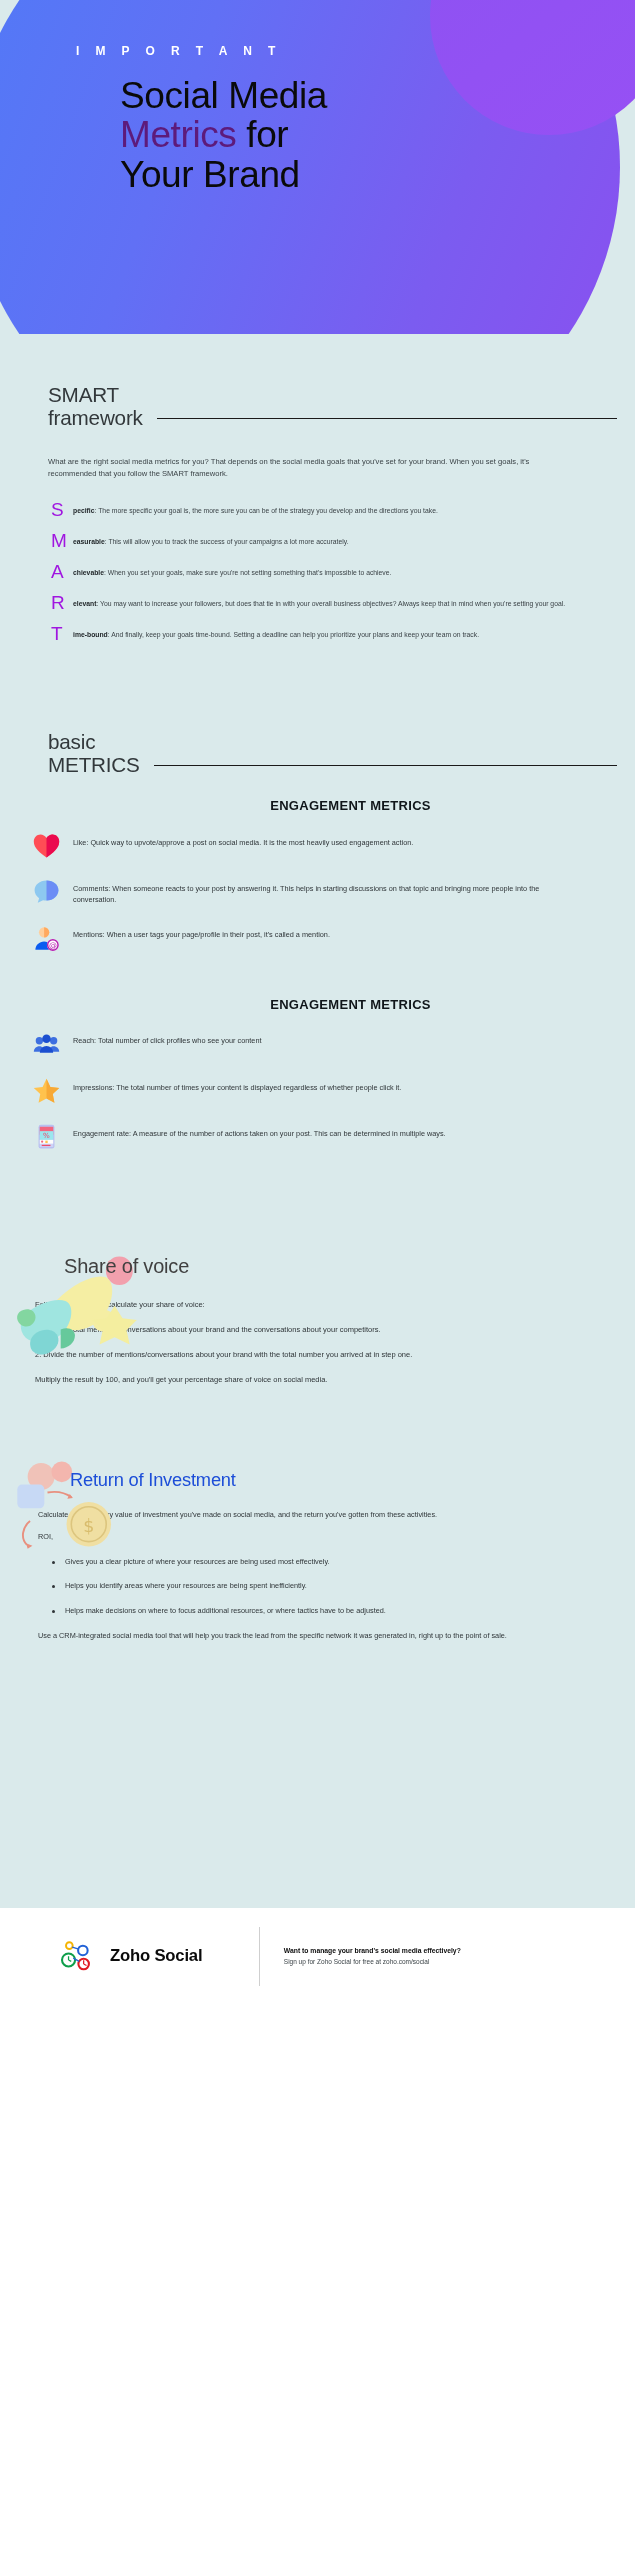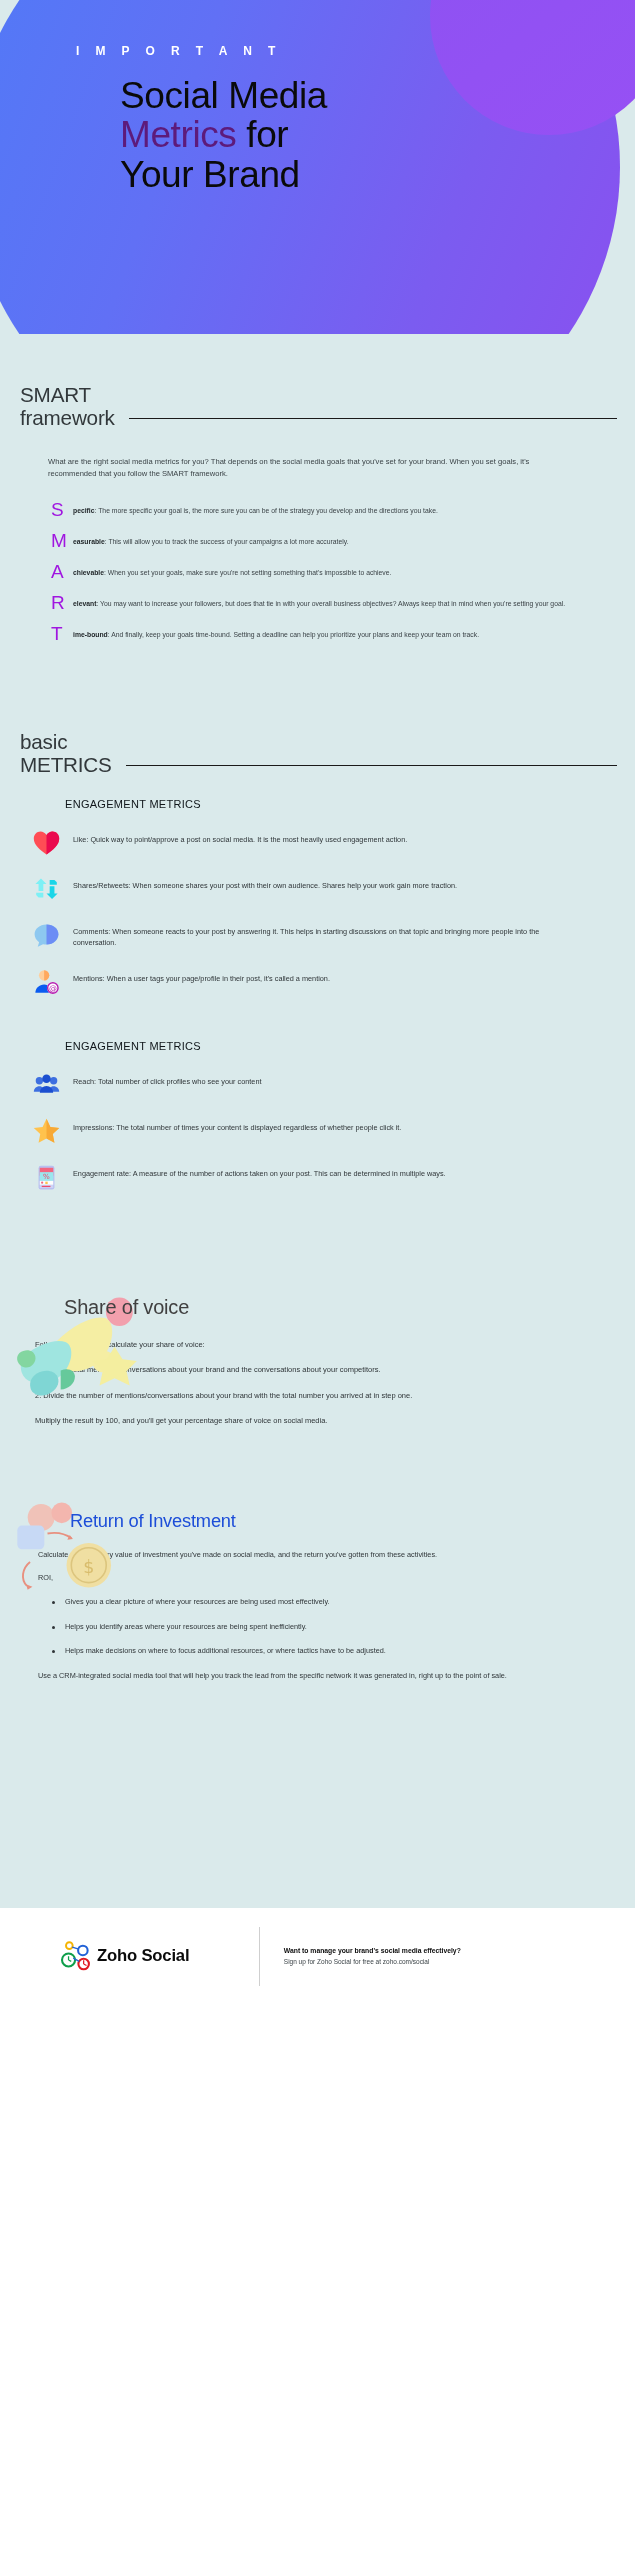--- a/index.html
+++ b/index.html
@@ -65,7 +65,7 @@
   .sec-head{
     display:flex;
     align-items:flex-end;
-    padding:0 19px 0 20px;
+    padding:0 19px 0 48px;
     gap:14px;
   }
   .sec-head .titles{ flex:0 0 auto; }

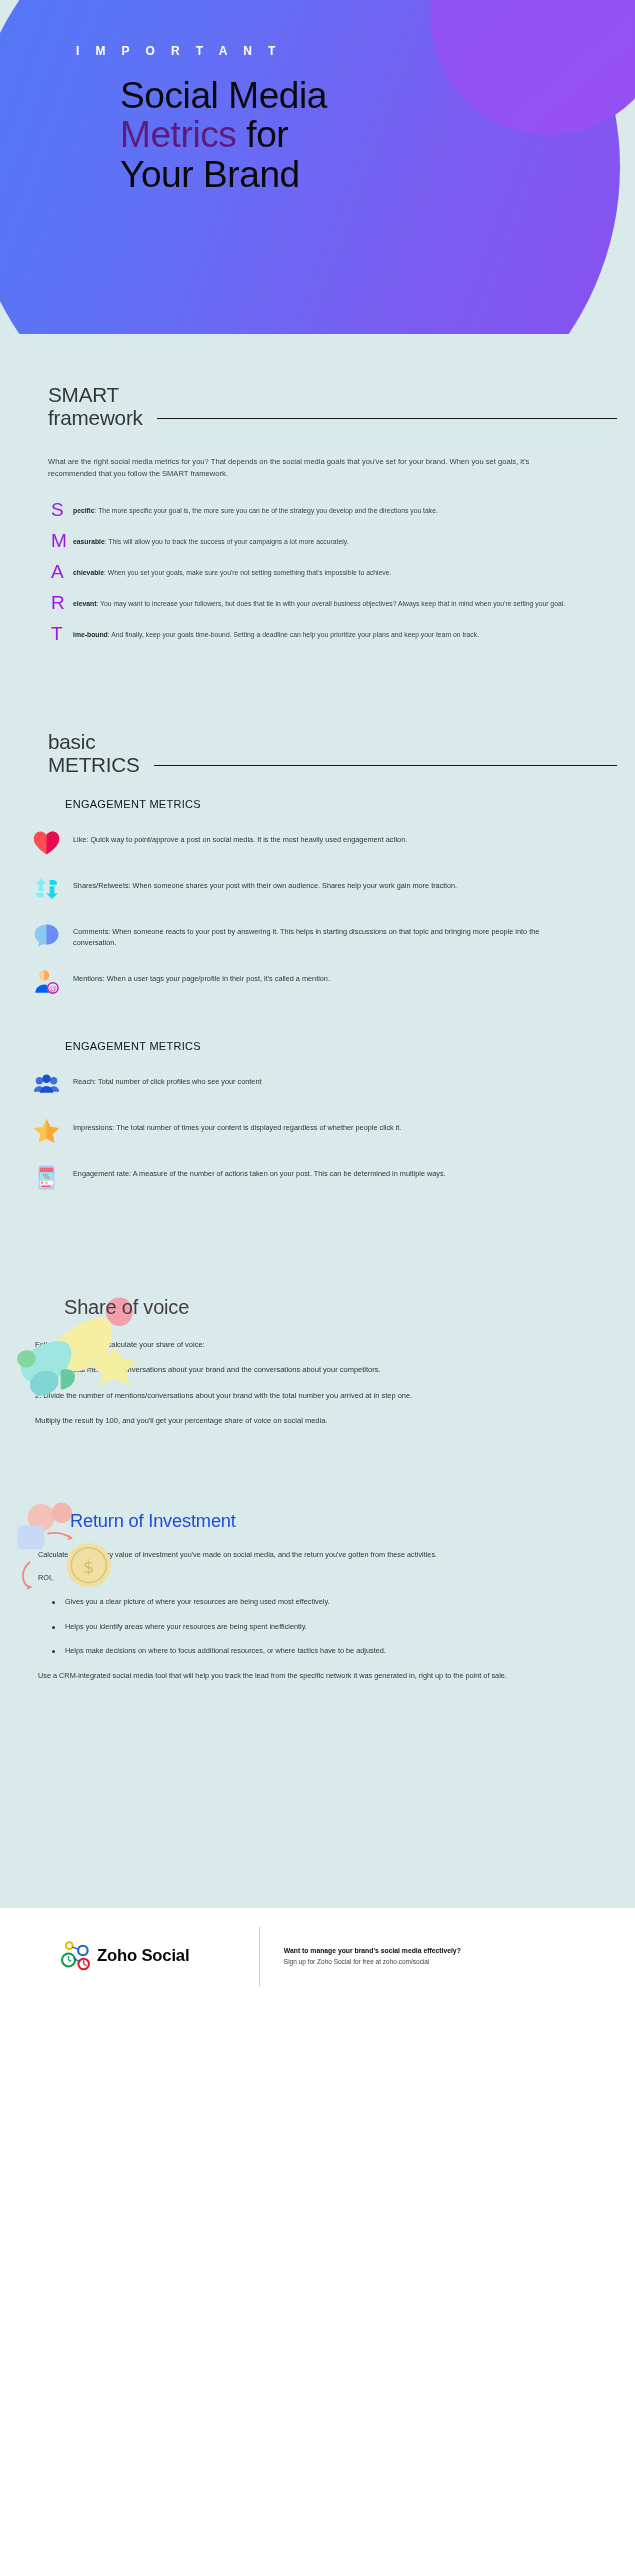--- a/index.html
+++ b/index.html
@@ -126,11 +126,12 @@
   
   .metrics-sec{ padding-top:72px; }
   .sub-head{
-    font-size:11px;
-    font-weight:400;
+    font-size:13px;
+    font-weight:700;
     letter-spacing:0.3px;
     color:#10161a;
     padding:22px 0 0 65px;
+    text-align:center;
   }
   .metric-list{ padding:9.5px 32px 0 19px; }
   .metric-row{

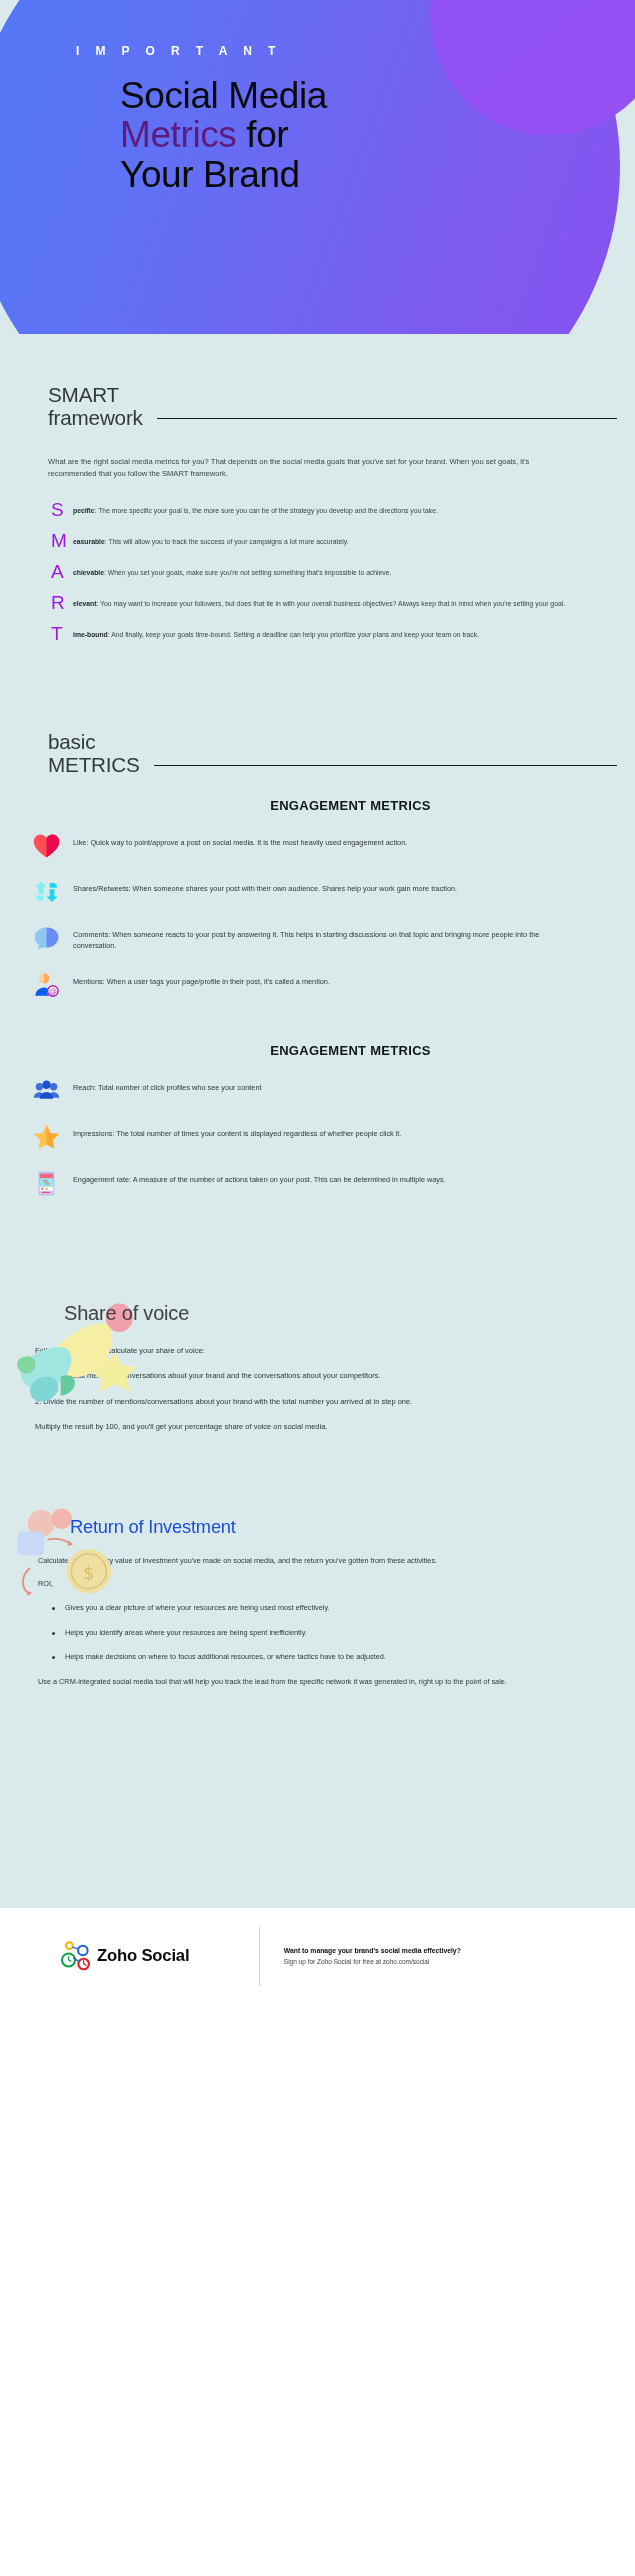--- a/index.html
+++ b/index.html
@@ -331,7 +331,7 @@
               <path d="M17 6.3C18.8 3.6 21.6 2 24.6 2 29 2 33 5.5 33 11c0 8-8 14-16 20z" fill="#ea0a4e"></path>
             </svg>
         </div>
-        <div class="metric-copy">Like: Quick way to point/approve a post on social media. It is the most heavily used engagement action.</div>
+        <div class="metric-copy">Like: Quick way to upvote/approve a post on social media. It is the most heavily used engagement action.</div>
       </div>
 
       <div class="metric-row">

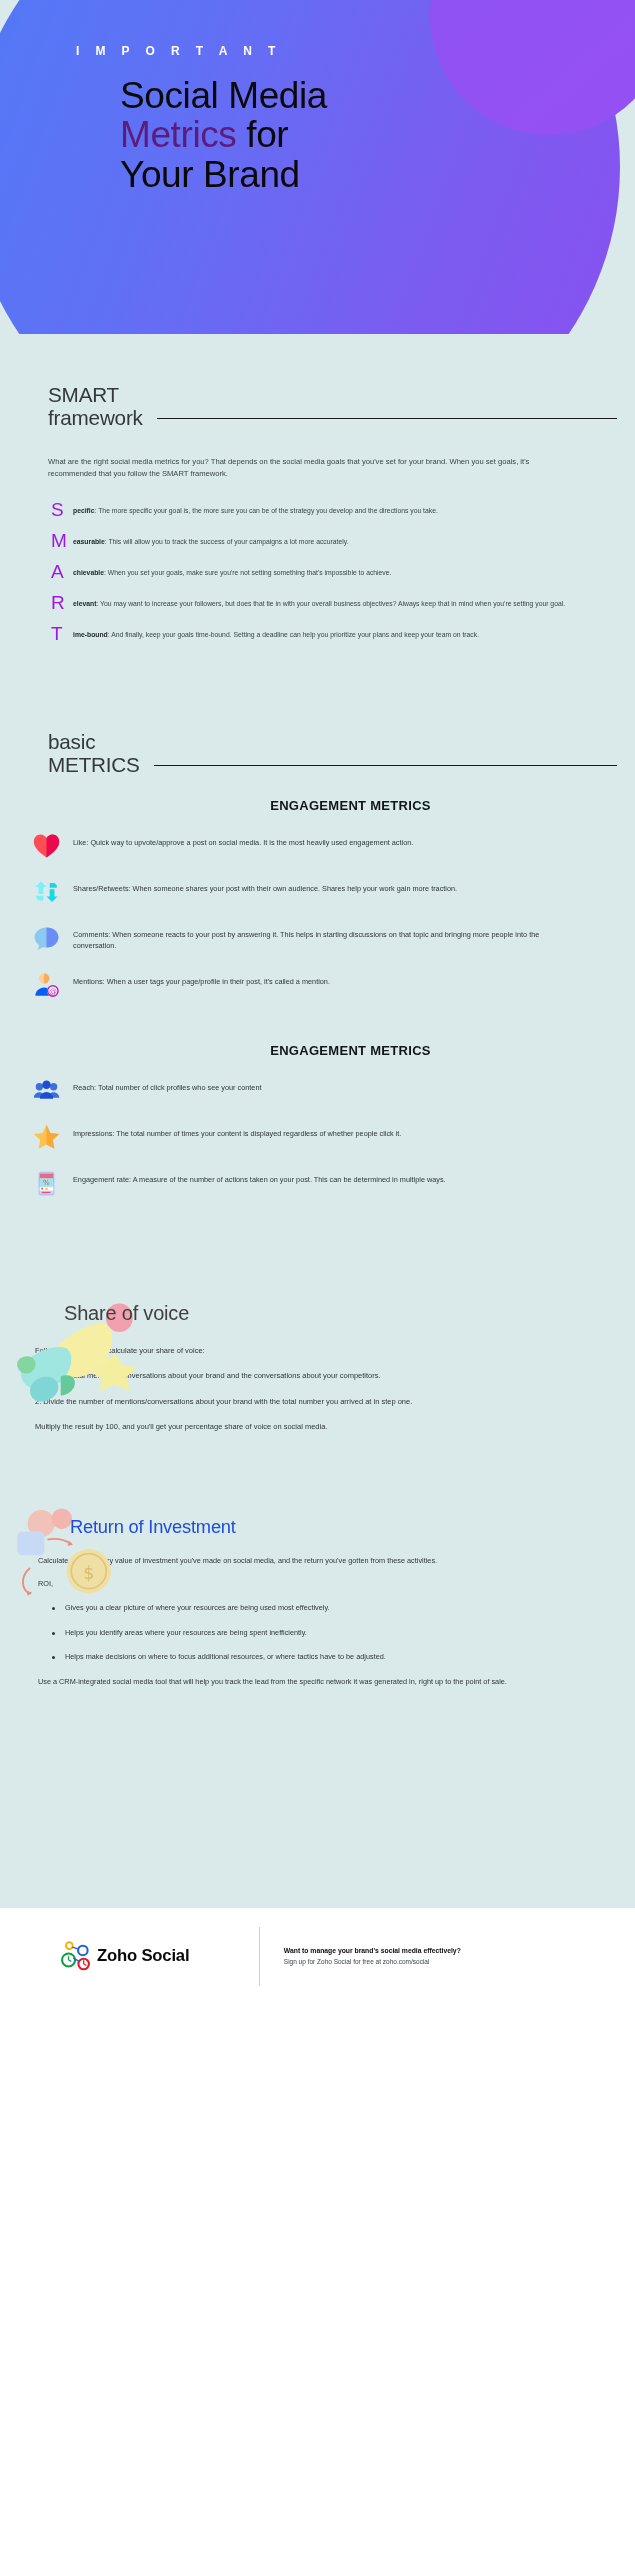--- a/index.html
+++ b/index.html
@@ -334,17 +334,6 @@
         <div class="metric-copy">Like: Quick way to upvote/approve a post on social media. It is the most heavily used engagement action.</div>
       </div>
 
-      <div class="metric-row">
-        <div class="metric-icon">
-          <svg width="27" height="25.4" viewBox="0 0 34 32">
-              <path d="M10 3l7 7h-4v9h-6v-9H3z" fill="#7df0f5"></path>
-              <path d="M24 29l-7-7h4v-9h6v9h4z" fill="#1ad6e8"></path>
-              <path d="M4 21h9v6H7l-3-3z" fill="#7df0f5"></path>
-              <path d="M30 11h-9V5h6l3 3z" fill="#1ad6e8"></path>
-            </svg>
-        </div>
-        <div class="metric-copy">Shares/Retweets: When someone shares your post with their own audience. Shares help your work gain more traction.</div>
-      </div>
 
       <div class="metric-row">
         <div class="metric-icon">

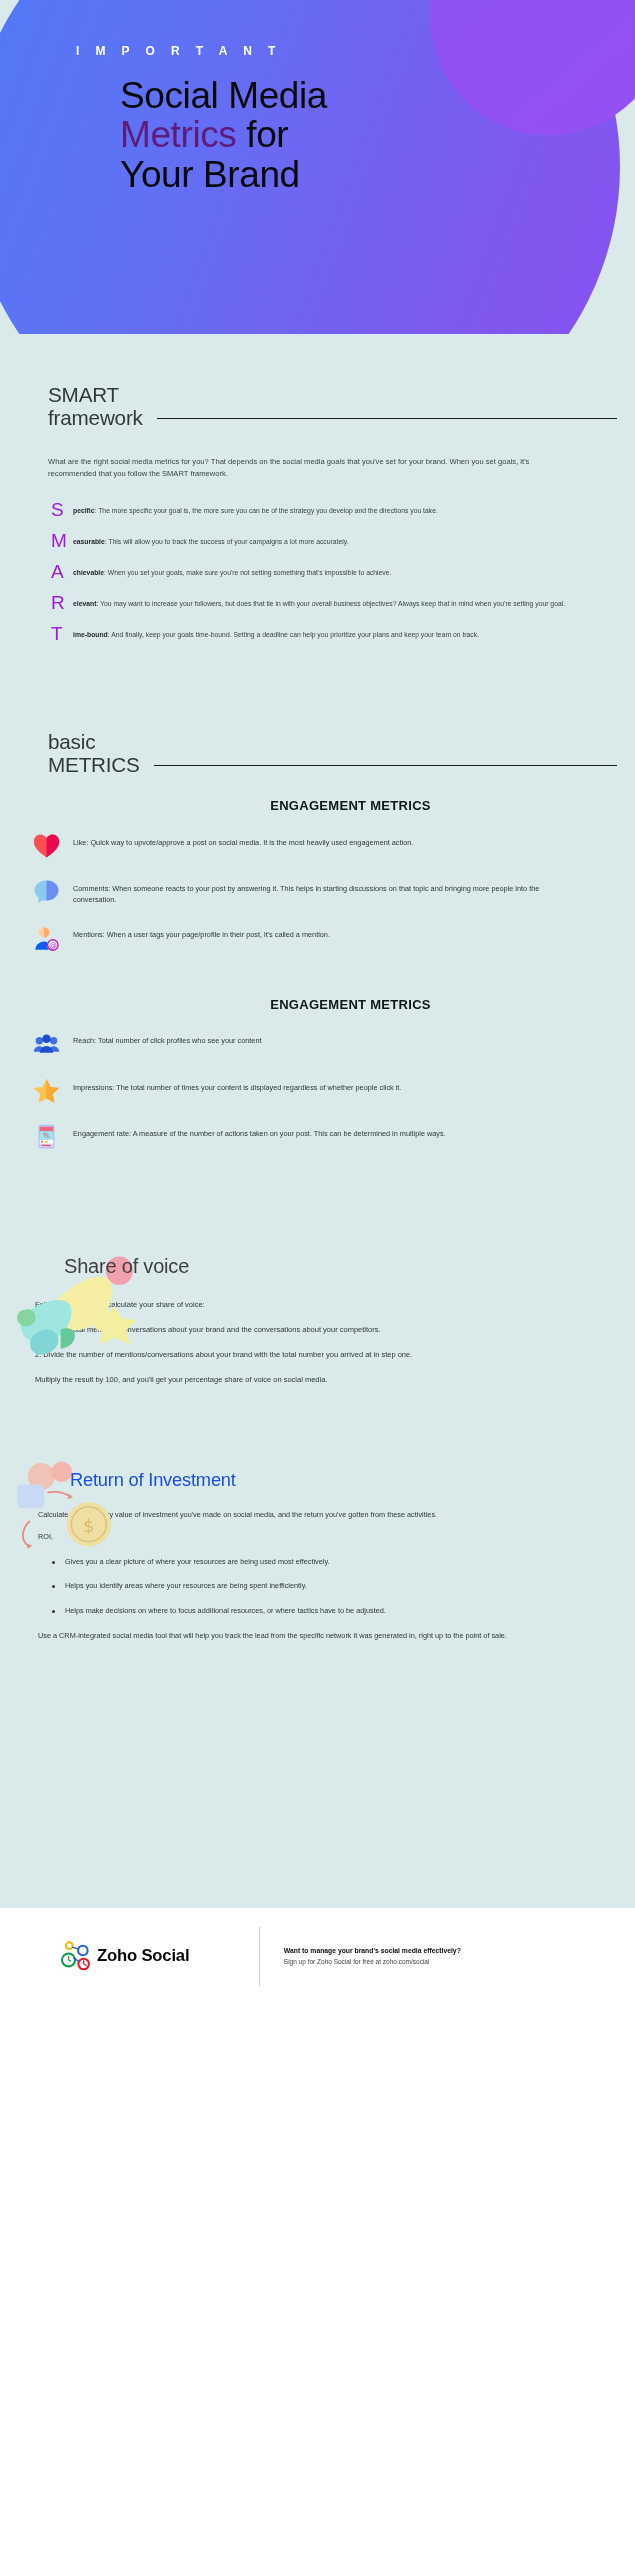--- a/index.html
+++ b/index.html
@@ -234,7 +234,7 @@
   .footer-logo{
     display:flex;
     align-items:center;
-    gap:3px;
+    gap:16px;
     padding-left:59px;
     width:259px;
   }

